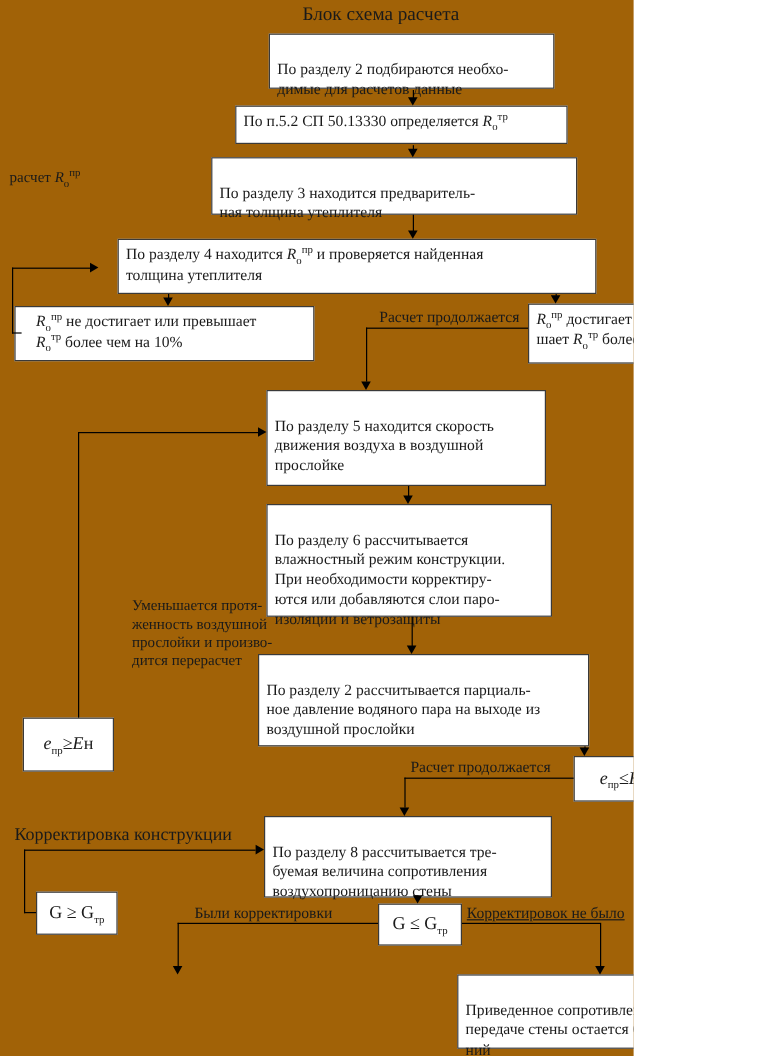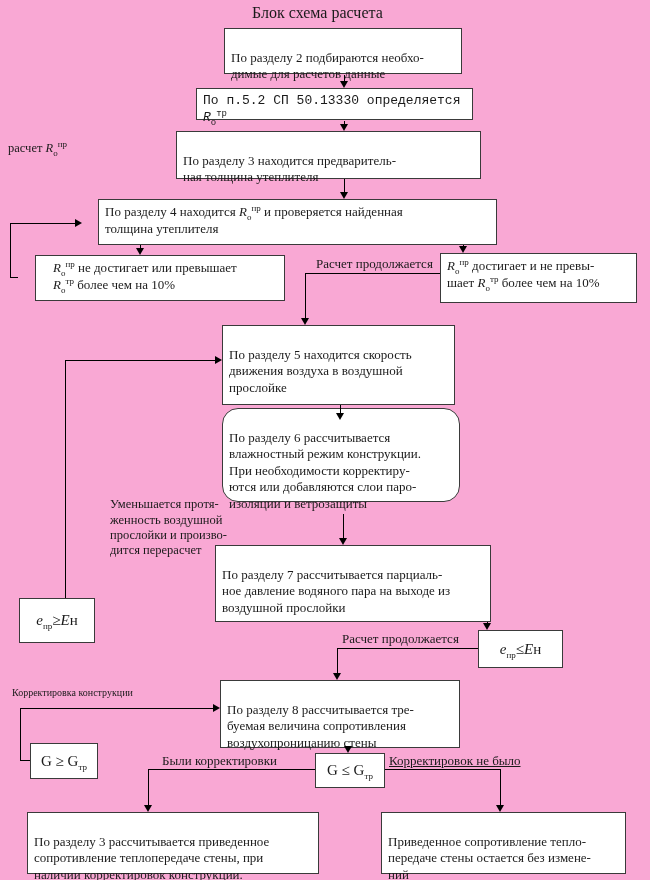--- a/index.html
+++ b/index.html
@@ -3,7 +3,7 @@
 <meta charset="utf-8">
 <style>
   html,body{margin:0;padding:0;background:#ffffff;}
-  #stage{position:relative;width:650px;height:880px;background:#f9a8d4;overflow:hidden;
+  #stage{position:relative;width:528px;height:880px;background:#a16207;overflow:hidden;
          font-family:"Liberation Serif",serif;color:#1a1a1a;}
   .title{position:absolute;font-size:16px;white-space:nowrap;}
   .box{position:absolute;border:1px solid #3a3a3a;background:#ffffff;box-sizing:border-box;

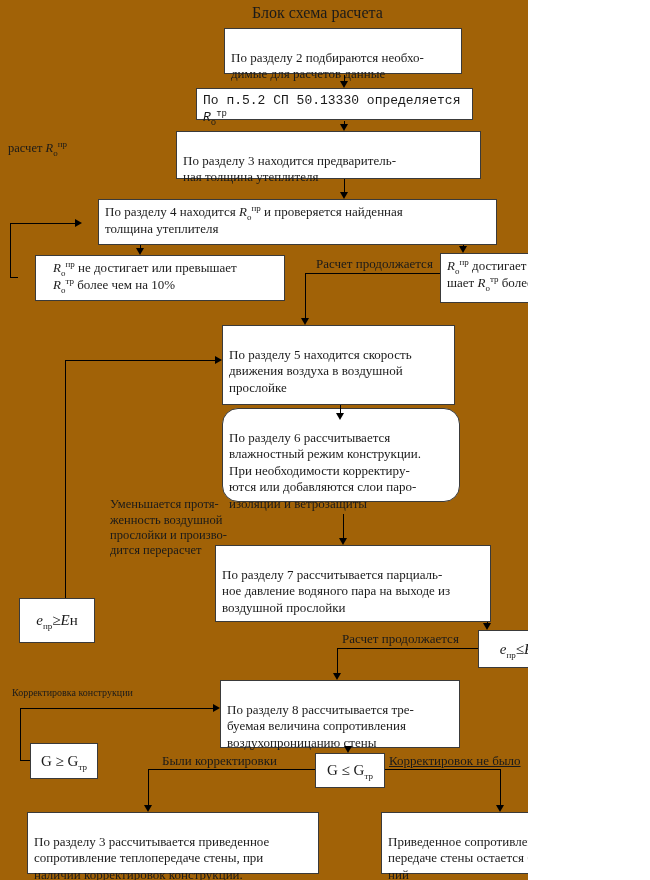--- a/index.html
+++ b/index.html
@@ -34,7 +34,7 @@
 димые для расчетов данные</span>
   </div>
 
-  <div class="box fx" style="left:196px;top:88px;width:277px;height:32px;font-family:Liberation Mono, monospace;">
+  <div class="box fx" style="left:196px;top:88px;width:277px;height:32px;">
     <span>По п.5.2 СП 50.13330 определяется </span><i>R</i><sub>о</sub><sup>тр</sup>
   </div>
 

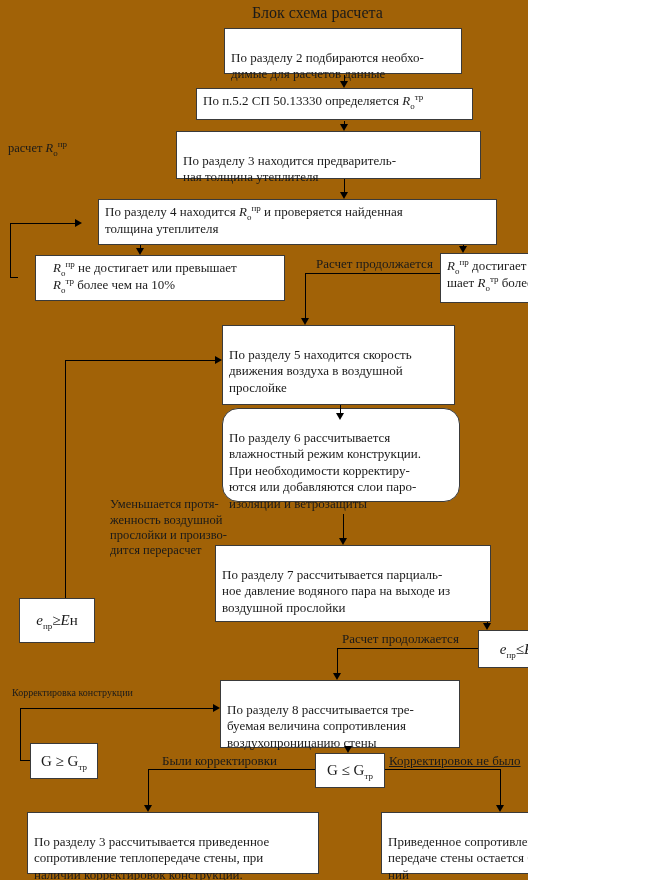--- a/index.html
+++ b/index.html
@@ -48,7 +48,7 @@
     <span>толщина утеплителя</span>
   </div>
 
-  <div class="box fx" style="left:35px;top:255px;width:250px;height:46px;padding-left:17px;">
+  <div class="box fx" style="left:12px;top:255px;width:250px;height:46px;padding-left:17px;">
     <i>R</i><sub>о</sub><sup>пр</sup><span> не достигает или превышает</span><br>
     <i>R</i><sub>о</sub><sup>тр</sup><span> более чем на 10%</span>
   </div>

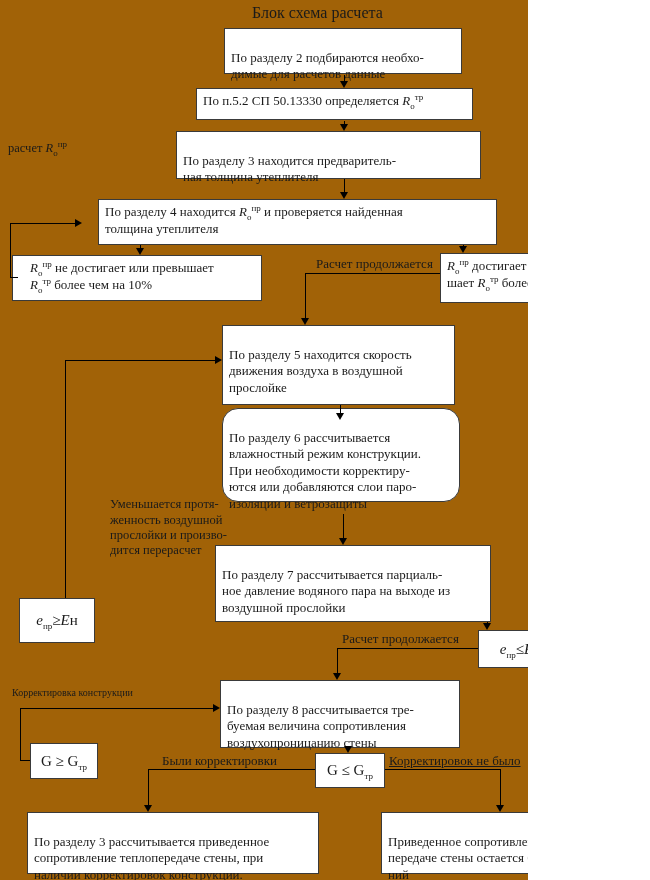--- a/index.html
+++ b/index.html
@@ -64,7 +64,7 @@
 прослойке</span>
   </div>
 
-  <div class="box" style="left:222px;top:408px;width:238px;height:94px;border-radius:16px;">
+  <div class="box" style="left:222px;top:420px;width:238px;height:94px;">
     <span>По разделу 6 рассчитывается
 влажностный режим конструкции.
 При необходимости корректиру-

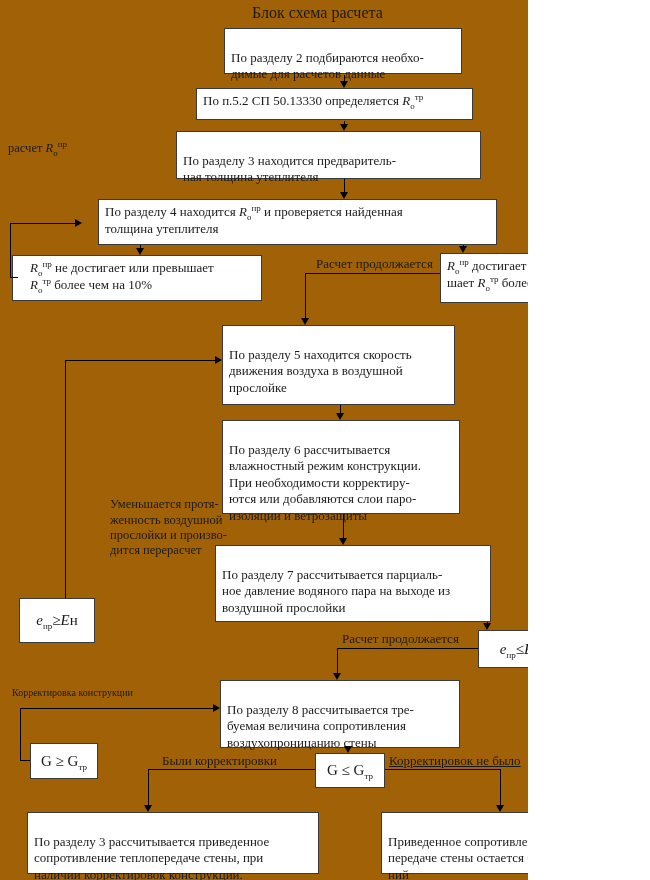--- a/index.html
+++ b/index.html
@@ -73,7 +73,7 @@
   </div>
 
   <div class="box" style="left:215px;top:545px;width:276px;height:77px;">
-    <span>По разделу 7 рассчитывается парциаль-
+    <span>По разделу 2 рассчитывается парциаль-
 ное давление водяного пара на выходе из
 воздушной прослойки</span>
   </div>

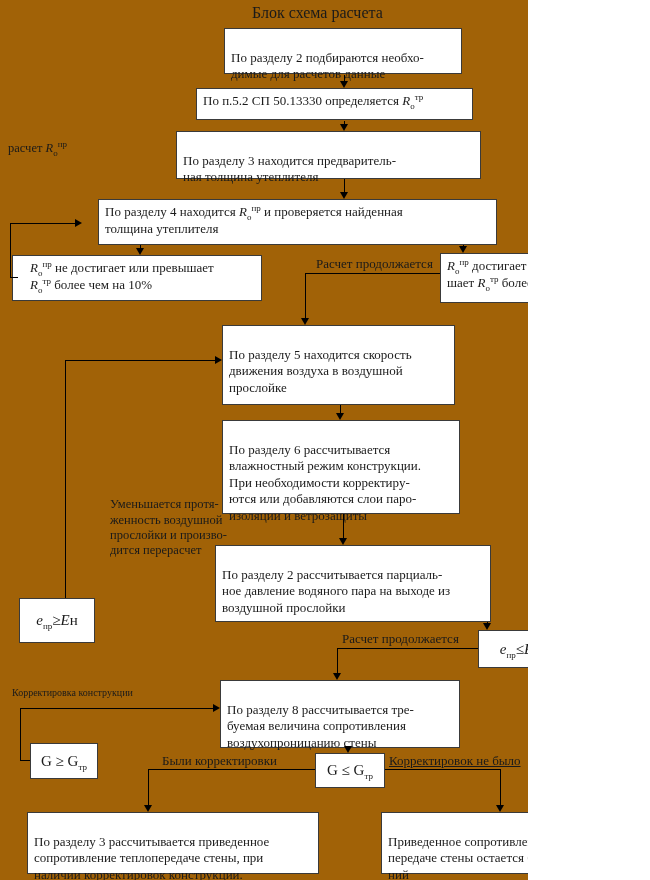--- a/index.html
+++ b/index.html
@@ -127,7 +127,7 @@
 
   <div class="lbl" style="left:342px;top:631px;white-space:nowrap;font-size:13px;">Расчет продолжается</div>
 
-  <div class="lbl" style="left:12px;top:687px;white-space:nowrap;font-size:10px;">Корректировка конструкции</div>
+  <div class="lbl" style="left:12px;top:687px;white-space:nowrap;font-size:15px;">Корректировка конструкции</div>
 
   <div class="lbl" style="left:162px;top:753px;white-space:nowrap;font-size:13px;">Были корректировки</div>
 

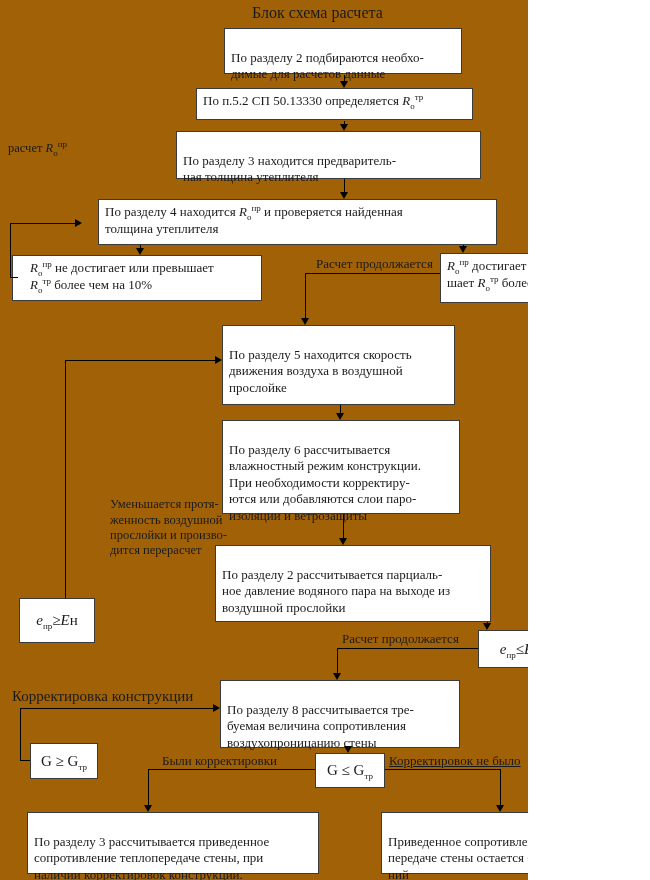--- a/index.html
+++ b/index.html
@@ -100,11 +100,6 @@
     <span><span>G</span><span> ≤ </span><span>G</span><sub>тр</sub></span>
   </div>
 
-  <div class="box" style="left:27px;top:812px;width:292px;height:62px;">
-    <span>По разделу 3 рассчитывается приведенное
-сопротивление теплопередаче стены, при
-наличии корректировок конструкции.</span>
-  </div>
 
   <div class="box" style="left:381px;top:812px;width:245px;height:62px;">
     <span>Приведенное сопротивление тепло-

